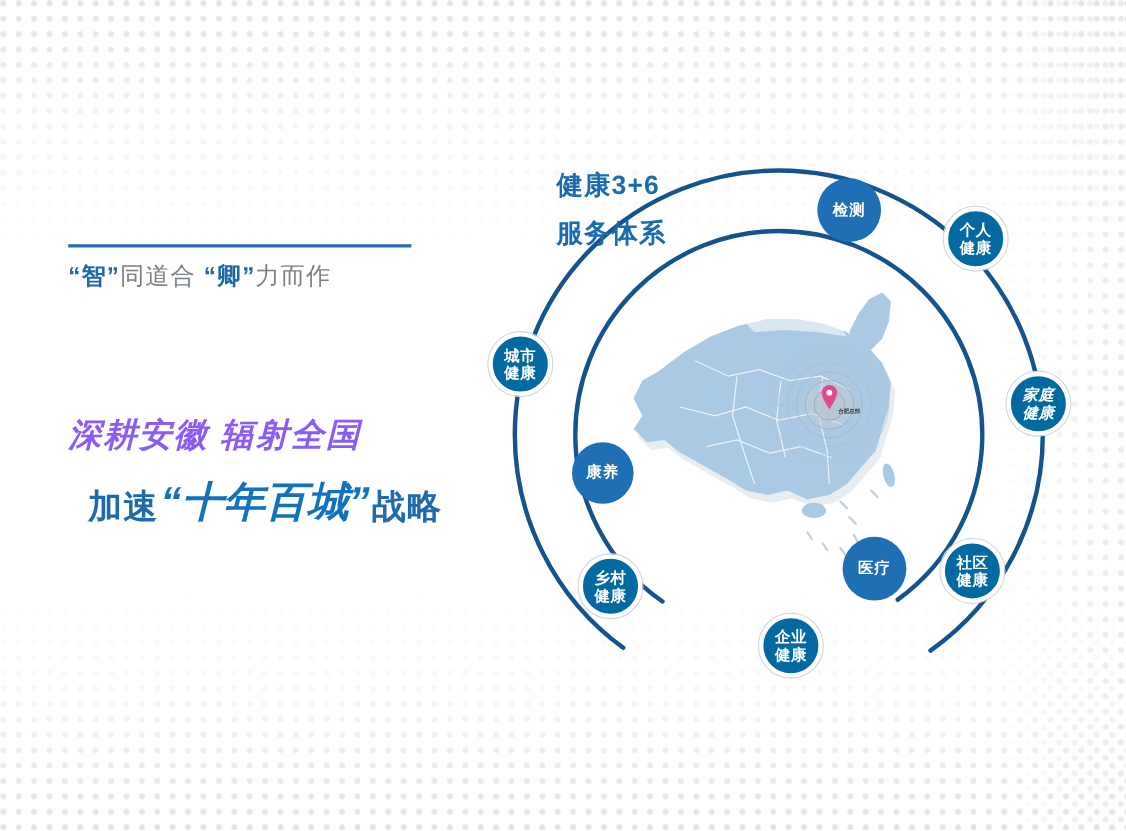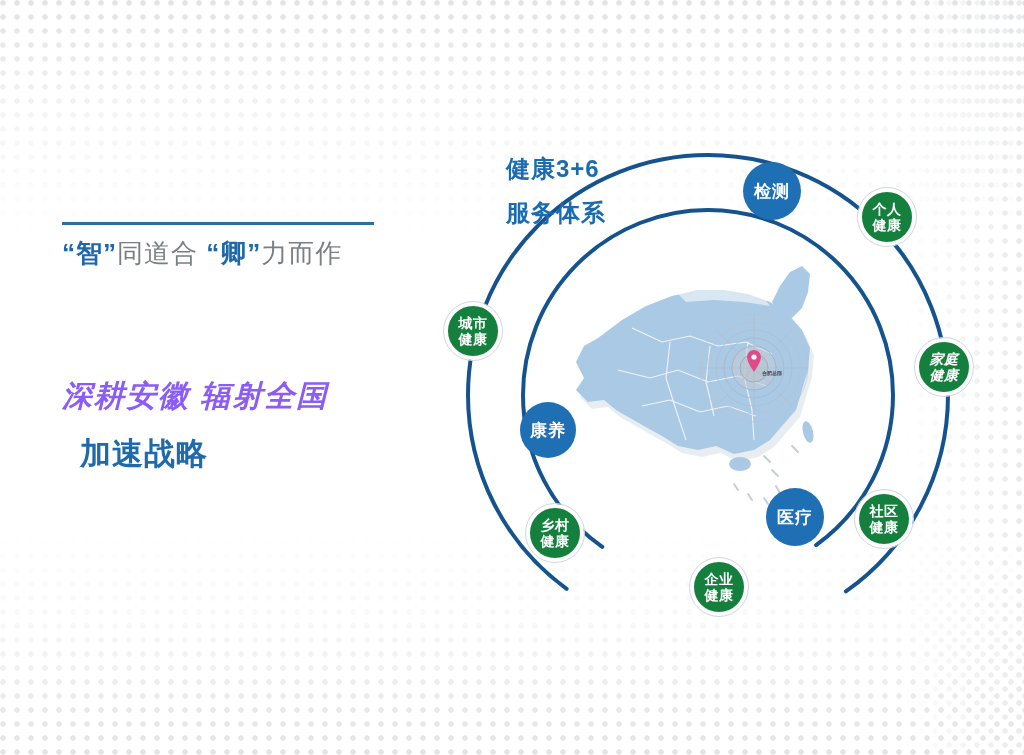--- a/index.html
+++ b/index.html
@@ -180,7 +180,7 @@
   .node span { display: block; }
   .node-core {
     background: #1f6fb5;
-    font-size: 17px;
+    font-size: 14px;
     letter-spacing: 1px;
   }
   .node-ring {

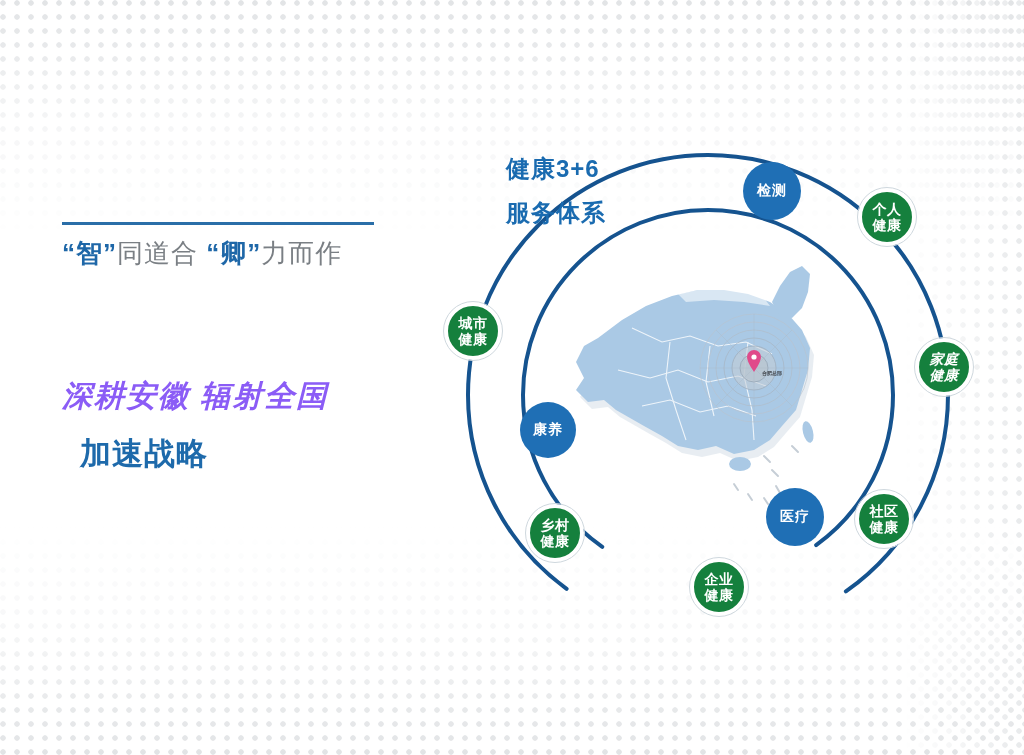--- a/index.html
+++ b/index.html
@@ -184,7 +184,7 @@
     letter-spacing: 1px;
   }
   .node-ring {
-    background: #15803d;
+    background: #0369a1;
     border: 4px solid #ffffff;
     outline: 1.5px solid #cfd8de;
     font-size: 14px;

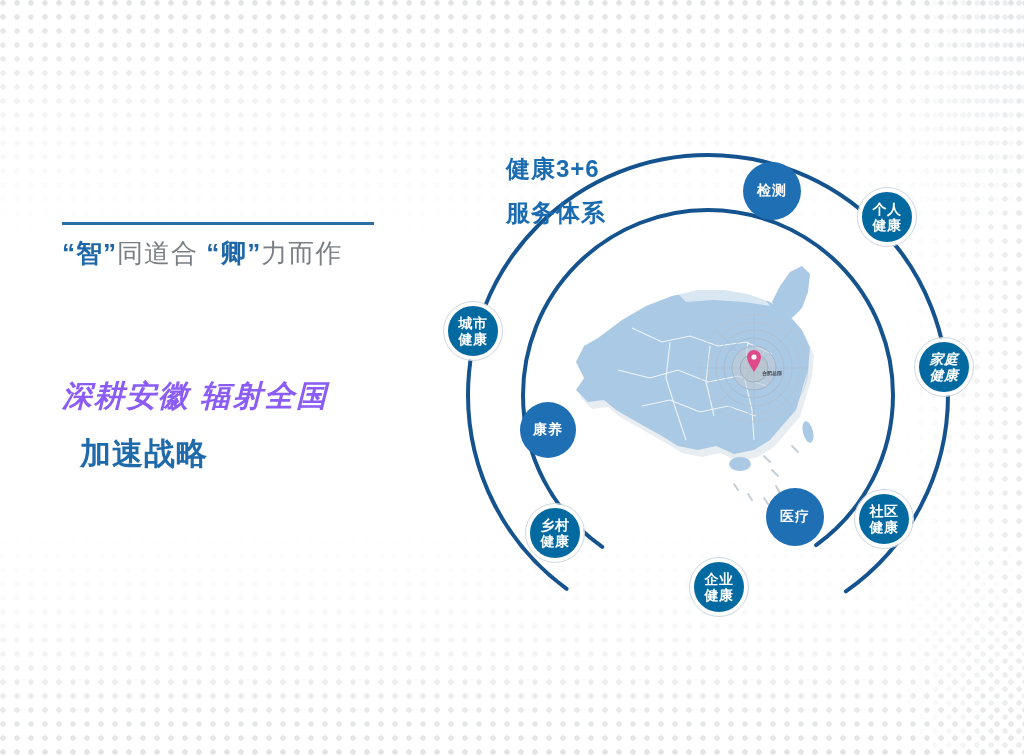--- a/index.html
+++ b/index.html
@@ -81,7 +81,7 @@
     position: absolute;
     top: 237px;
     left: 2px;
-    font-size: 26px;
+    font-size: 22px;
     line-height: 1.25;
     letter-spacing: 1px;
     color: #7a7f84;

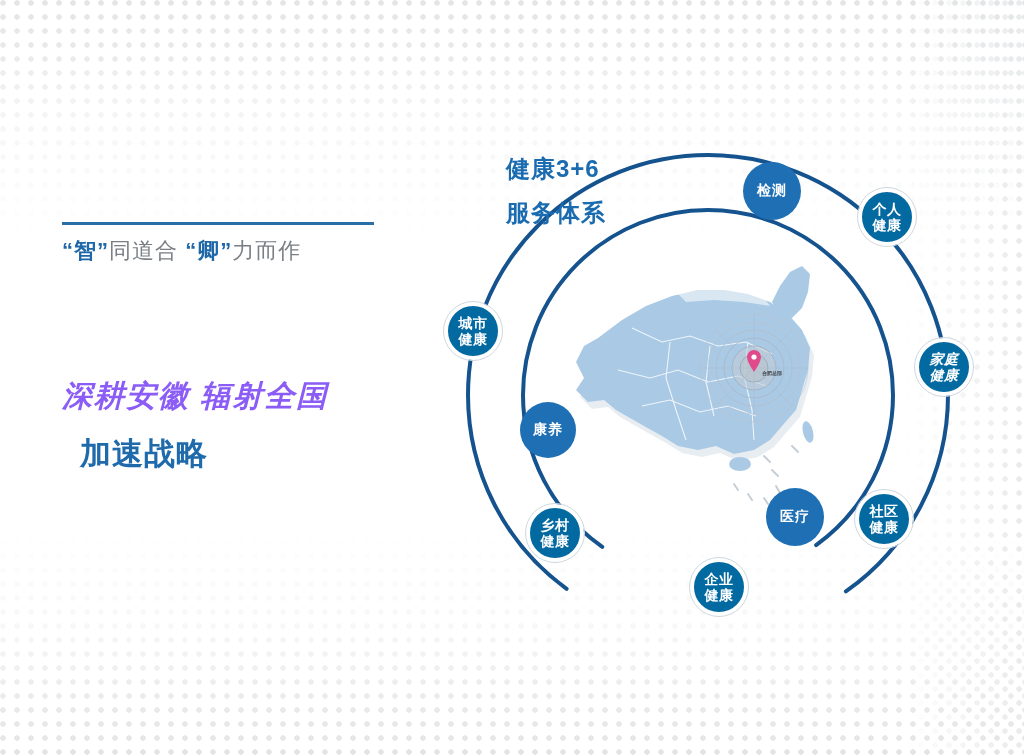--- a/index.html
+++ b/index.html
@@ -237,6 +237,7 @@
 
     <div class="claim-2">
       <span>加速</span>
+        <span class="big">“十年百城”</span>
         <span>战略</span>
     </div>
 

